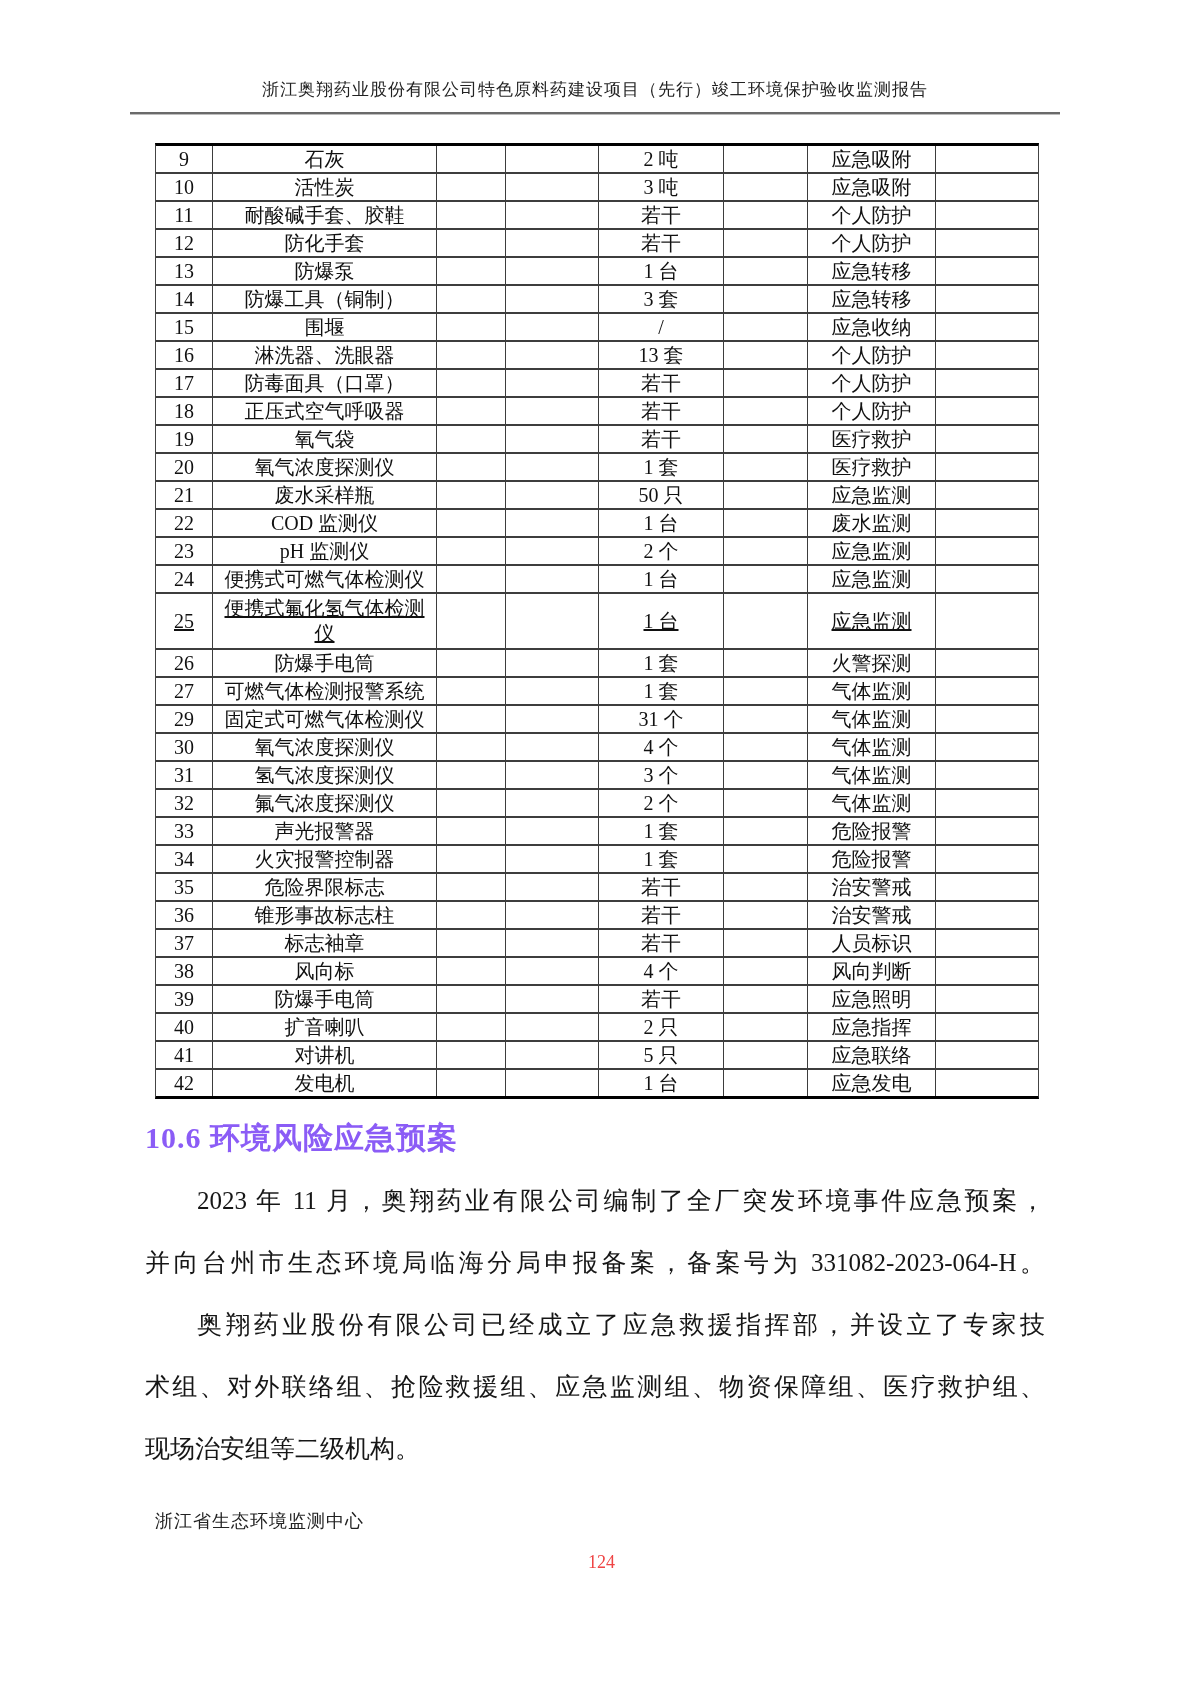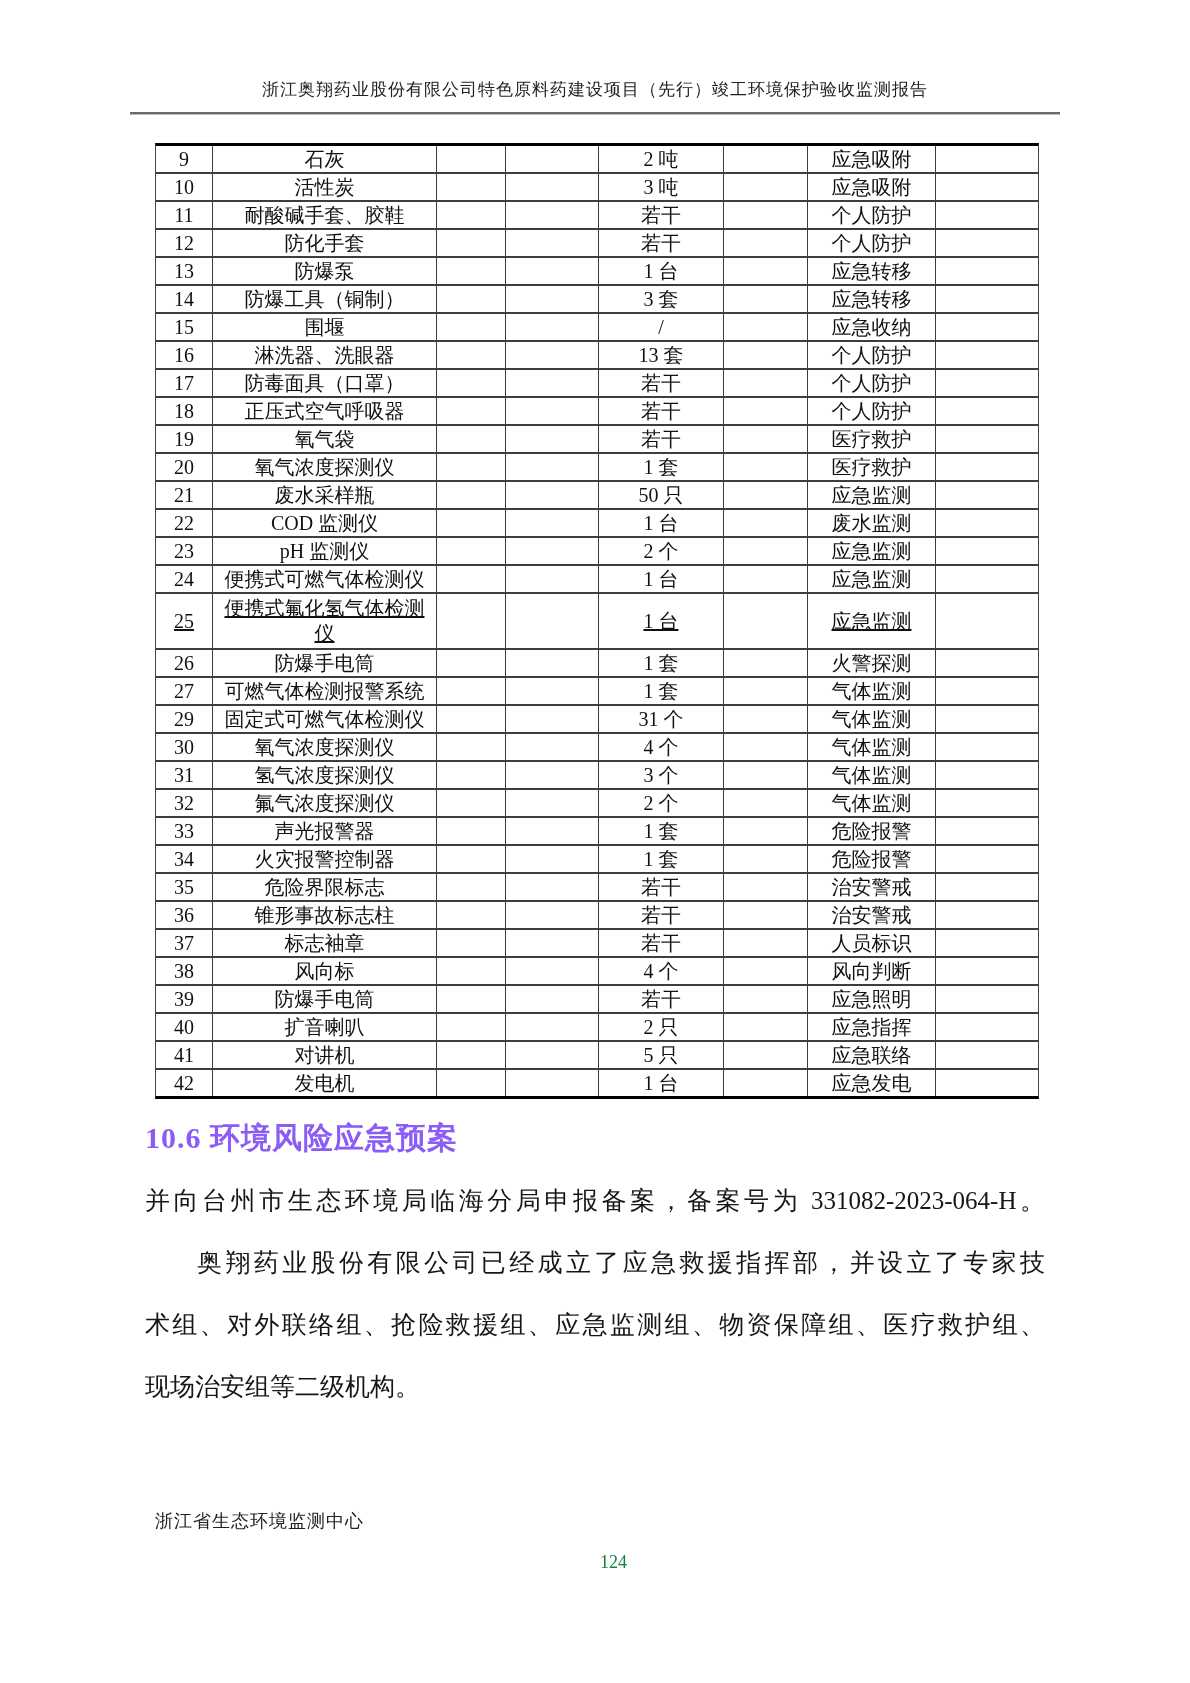--- a/index.html
+++ b/index.html
@@ -419,6 +419,7 @@
   <div class="section-heading">10.6 环境风险应急预案</div>
 
   <div class="body-text">
+      <div class="bline indent just">2023 年 11 月，奥翔药业有限公司编制了全厂突发环境事件应急预案，</div>
       <div class="bline just">并向台州市生态环境局临海分局申报备案，备案号为 331082-2023-064-H。</div>
       <div class="bline indent just">奥翔药业股份有限公司已经成立了应急救援指挥部，并设立了专家技</div>
       <div class="bline just">术组、对外联络组、抢险救援组、应急监测组、物资保障组、医疗救护组、</div>

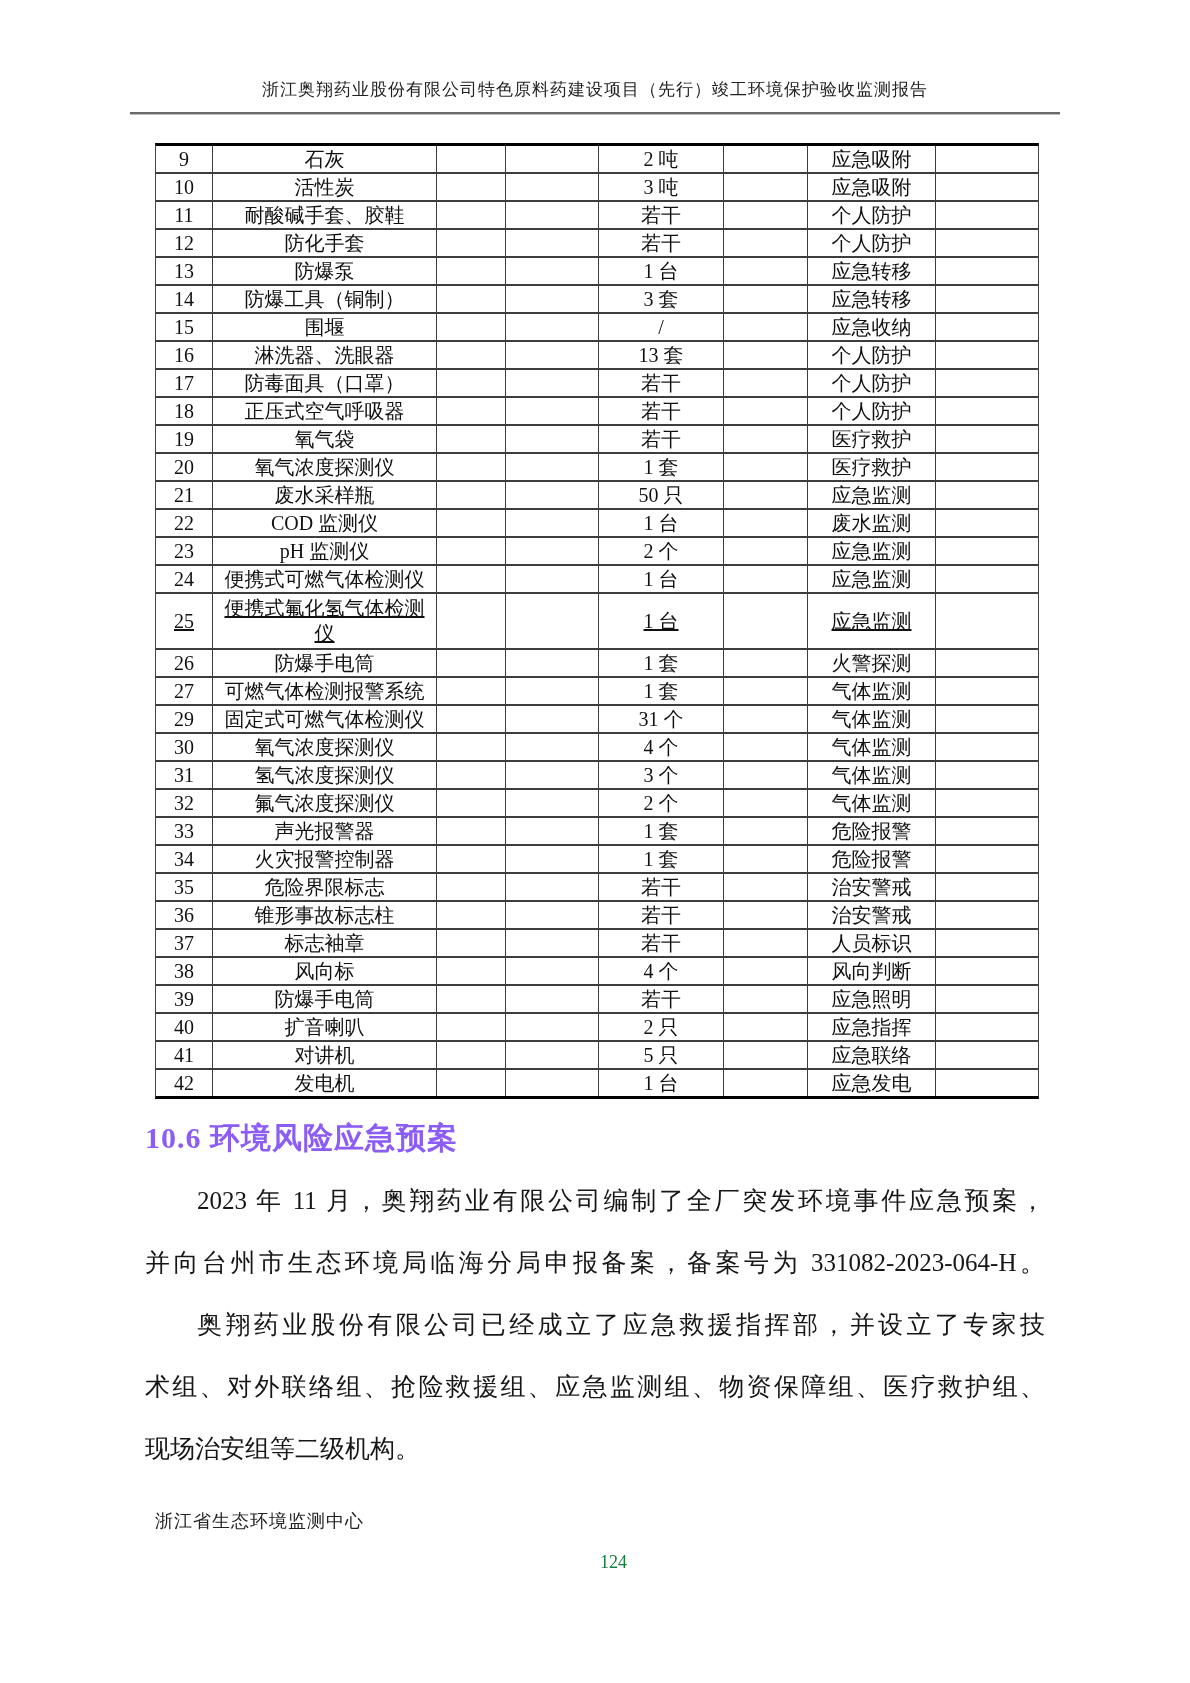--- a/index.html
+++ b/index.html
@@ -71,8 +71,8 @@
     font-size:18px;color:#222;letter-spacing:1px;
   }
   .footer-page{
-    position:absolute;top:1552px;left:600px;
-    font-size:18px;color:#15803d;font-family:Liberation Serif, serif;
+    position:absolute;top:1552px;left:588px;
+    font-size:18px;color:#ef4444;font-family:Liberation Serif, serif;
   }
 </style>
 </head>

